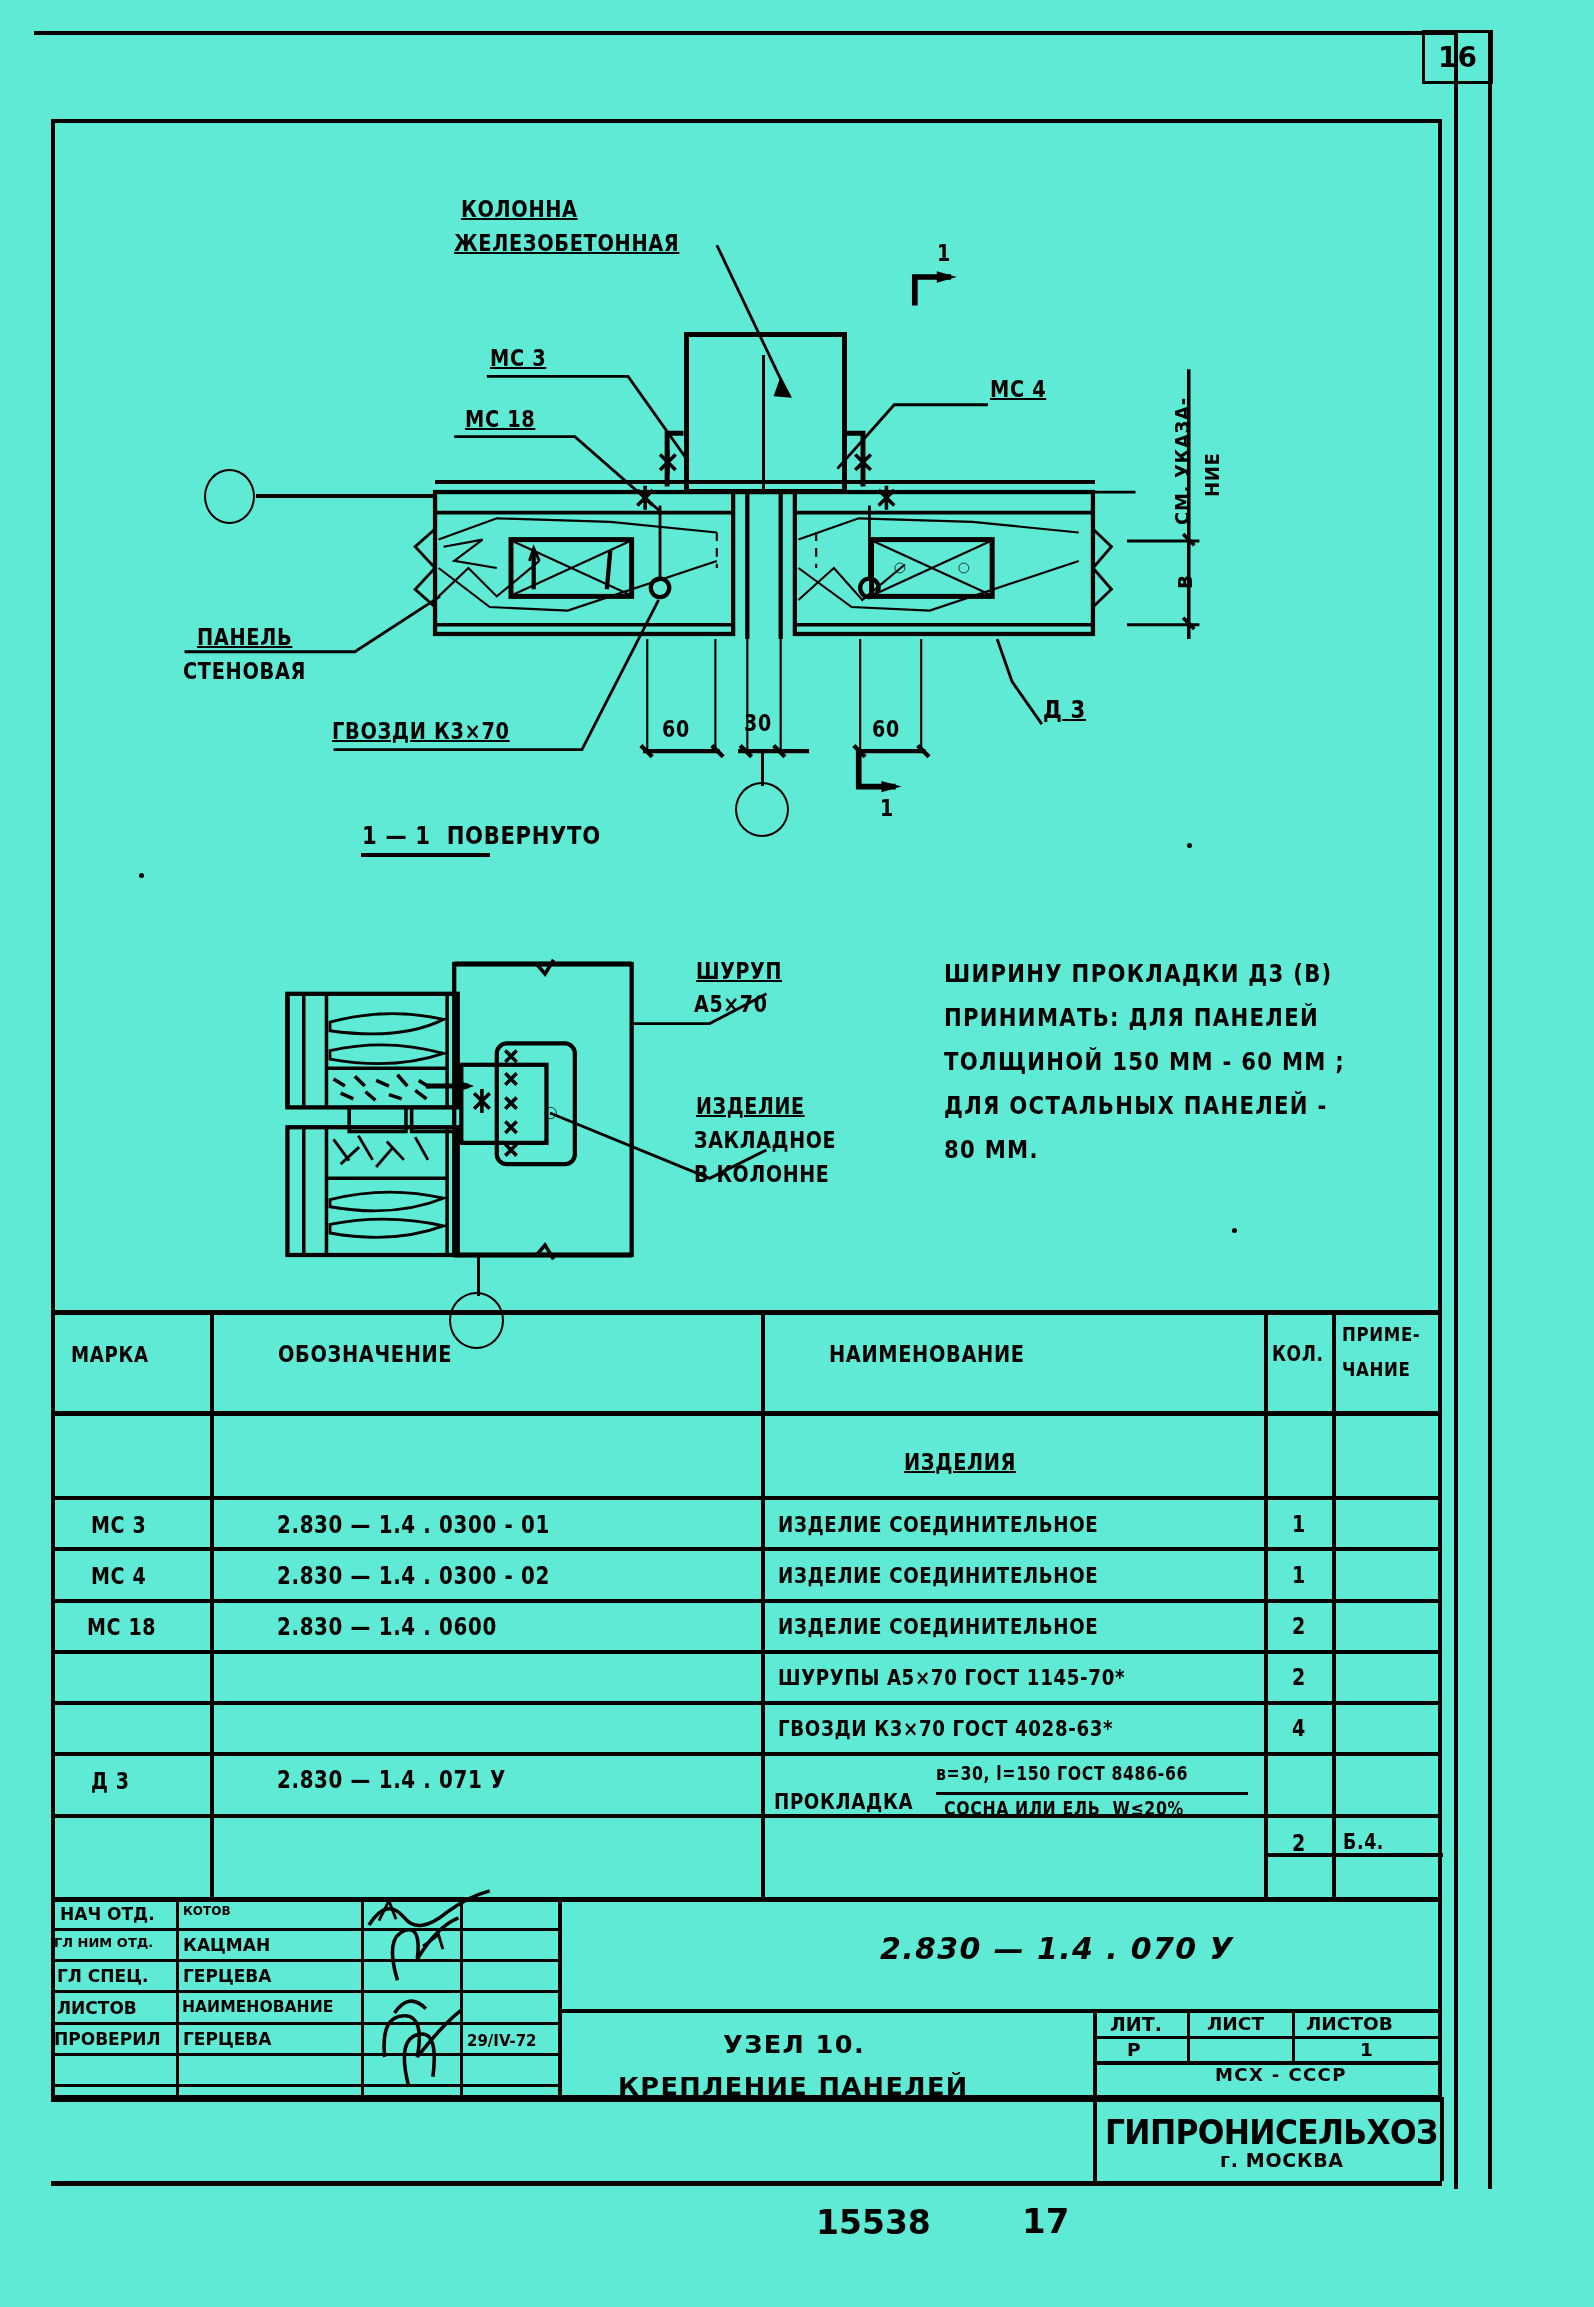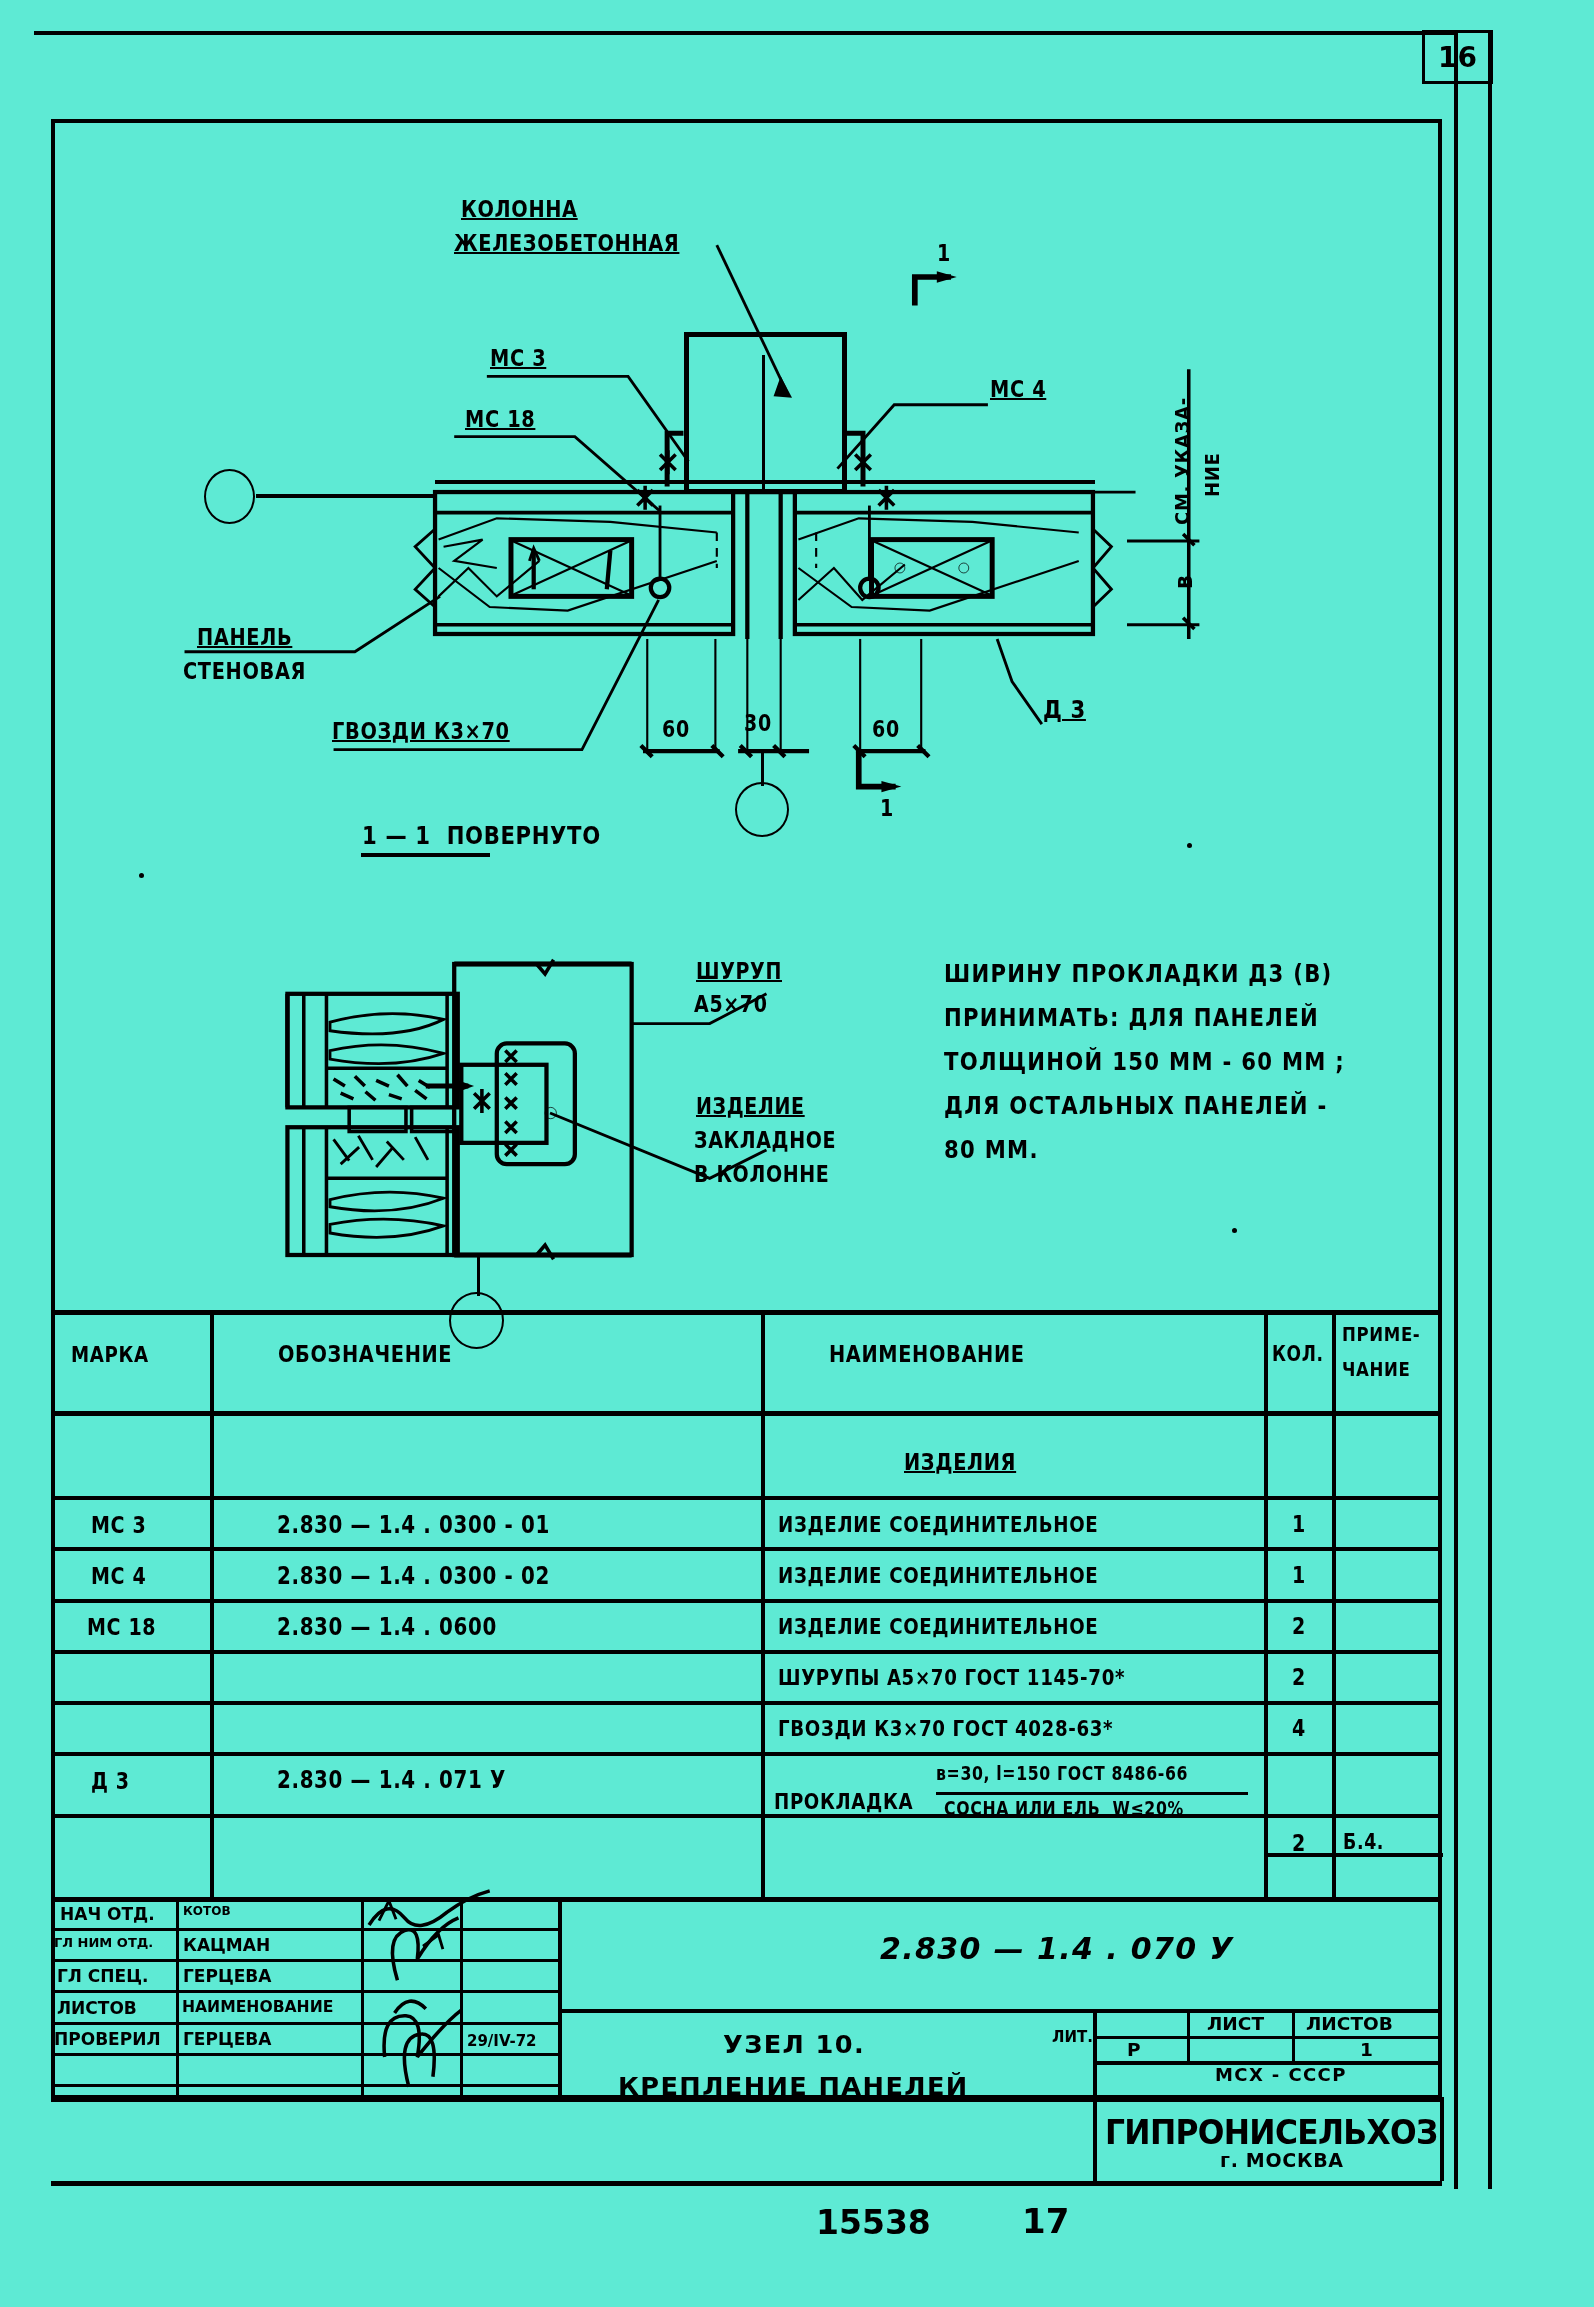--- a/index.html
+++ b/index.html
@@ -446,7 +446,7 @@
   <div class="ln" style="left:1093px; top:2036px; width:349px; height:2.8px;"></div>
   <div class="ln" style="left:1093px; top:2061px; width:349px; height:4.3px;"></div>
 
-  <div class="cellt" style="left:1052px; top:2013px; font-size:15px;margin-top:15px;">ЛИТ.</div>
+  <div class="cellt" style="left:1110px; top:2013px; font-size:19px;">ЛИТ.</div>
   <div class="cellt" style="left:1207px; top:2013px; font-size:18.5px;">ЛИСТ</div>
   <div class="cellt" style="left:1306px; top:2013px; font-size:18.5px;">ЛИСТОВ</div>
 

